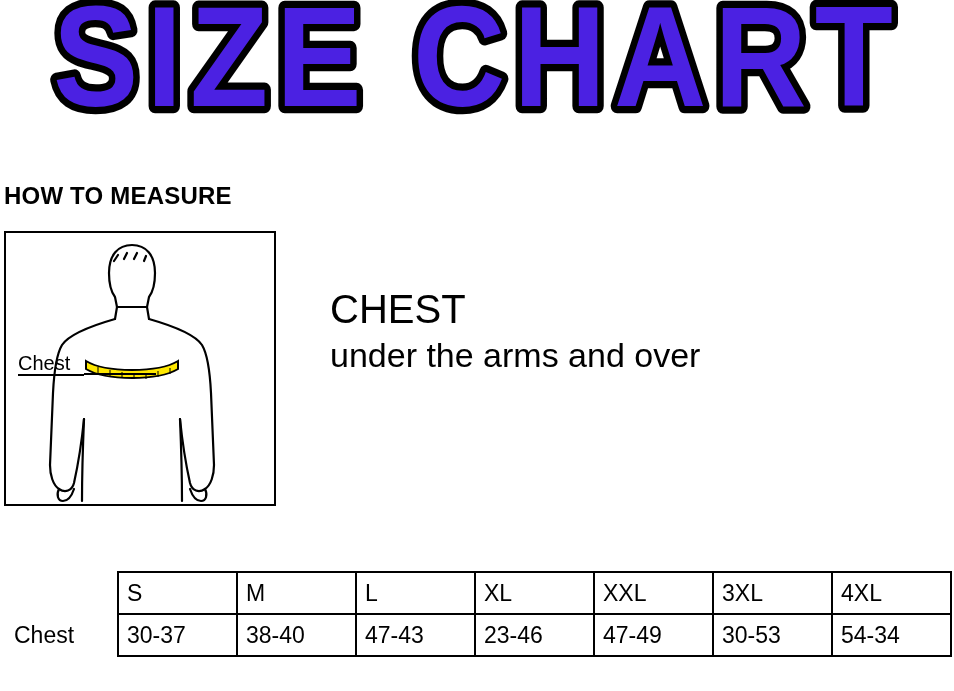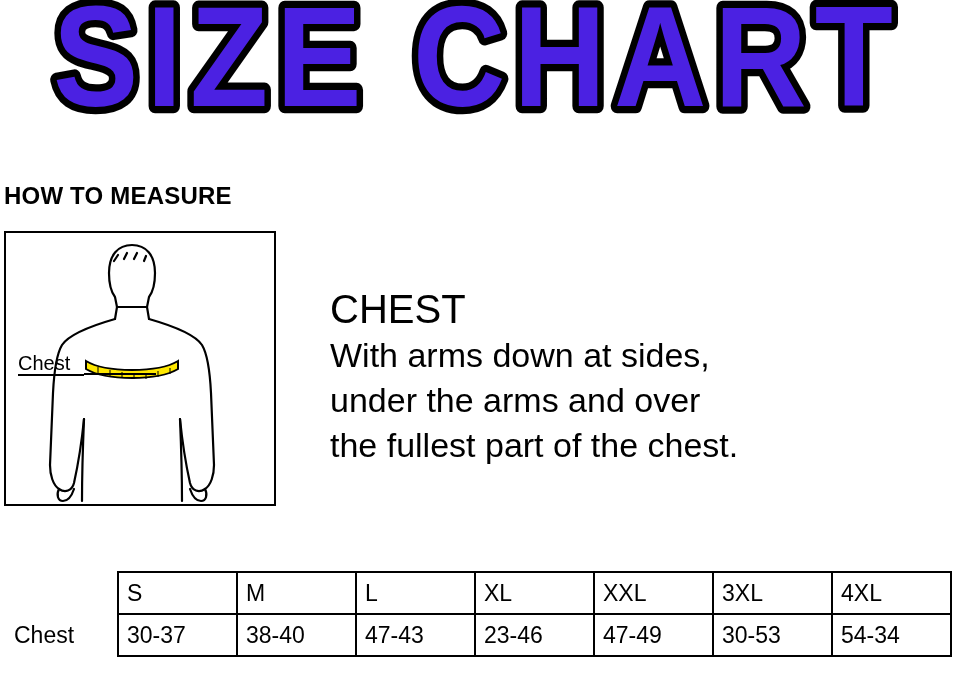--- a/index.html
+++ b/index.html
@@ -196,7 +196,6 @@
 <div class="desc">
   <div class="desc-title">CHEST</div>
   <div class="desc-body">
-    <div>With arms down at sides,</div>
     <div>under the arms and over</div>
     <div>the fullest part of the chest.</div>
   </div>

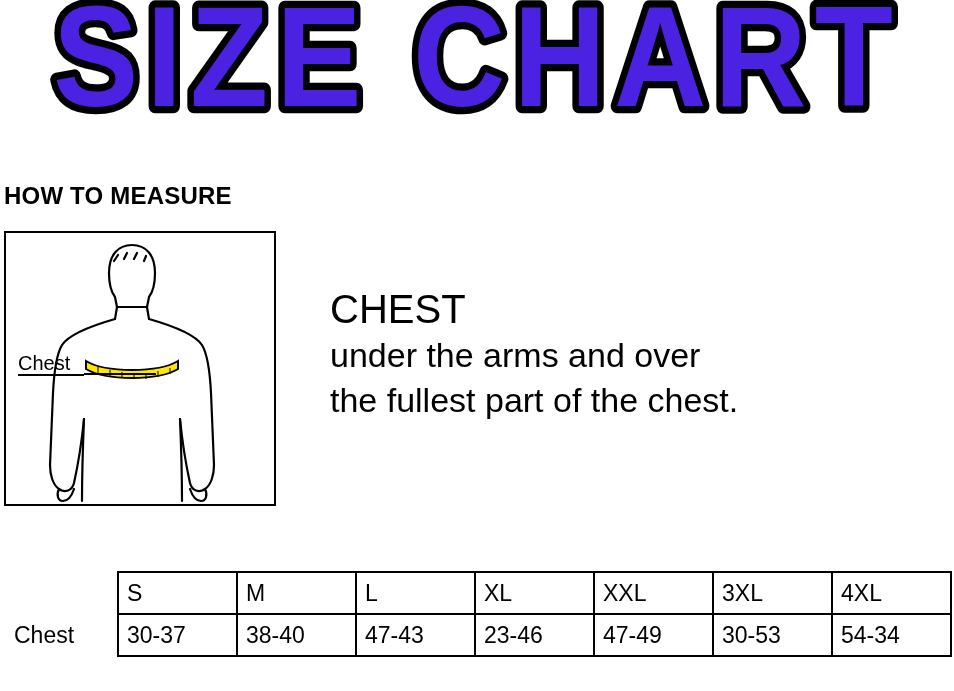--- a/index.html
+++ b/index.html
@@ -197,7 +197,6 @@
   <div class="desc-title">CHEST</div>
   <div class="desc-body">
     <div>under the arms and over</div>
-    <div>the fullest part of the chest.</div>
   </div>
 </div>
 

